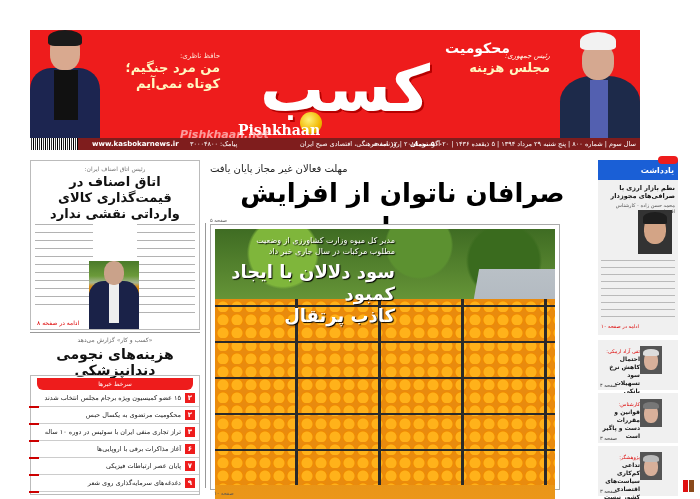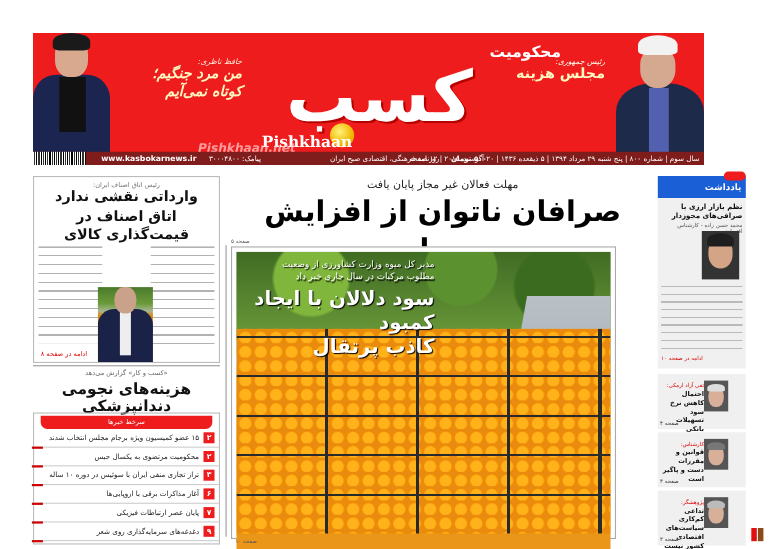--- a/index.html
+++ b/index.html
@@ -16,7 +16,7 @@
   .mh-left-photo .body { position: absolute; left: 0; top: 38px; width: 70px; height: 72px; background: #1c2550; border-radius: 30% 30% 0 0; }
   .mh-left-photo .scarf { position: absolute; left: 24px; top: 40px; width: 24px; height: 50px; background: #111; }
 
-  .mh-left-text { position: absolute; left: 80px; top: 22px; width: 110px; text-align: right; color: #fff; font-style: italic; }
+  .mh-left-text { position: absolute; left: 80px; top: 22px; width: 110px; text-align: right; color: #fff; }
   .mh-left-text .kicker { font-size: 7px; color: #ffe; opacity: .9; }
   .mh-left-text .line { font-size: 13px; font-weight: bold; line-height: 16px; color: #fff7c0; }
 

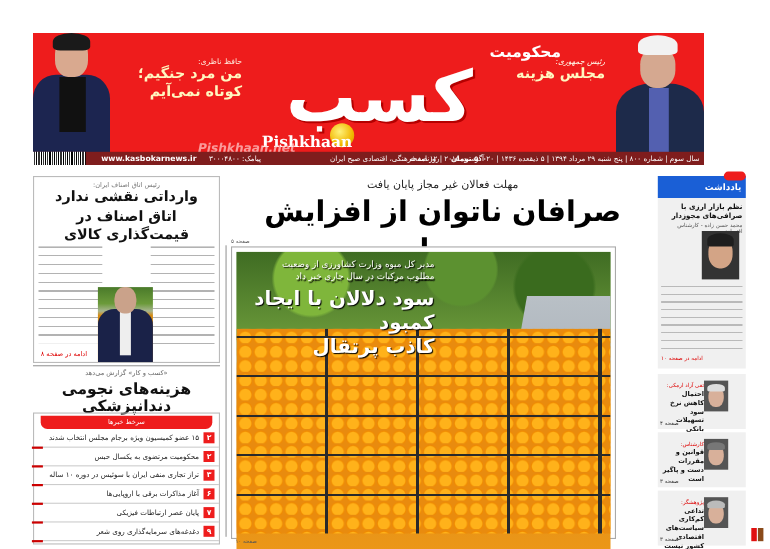--- a/index.html
+++ b/index.html
@@ -74,7 +74,7 @@
 
   
   .col-center { position: absolute; left: 210px; top: 160px; width: 385px; height: 335px; }
-  .sub-kicker { position: absolute; left: 0; top: 3px; width: 385px; text-align: center; font-size: 10px; color: #222; }
+  .sub-kicker { position: absolute; left: 0; top: 3px; width: 385px; text-align: left; font-size: 10px; color: #222; }
   .main-title { position: absolute; left: 0; top: 16px; width: 385px; text-align: center; font-size: 26px; font-weight: bold; color: #000; letter-spacing: -1px; line-height: 34px; }
   .pageref { position: absolute; font-size: 5px; color: #555; }
   .photo-box { position: absolute; left: 0; top: 64px; width: 350px; height: 266px; border: 1px solid #aaa; background: #fff; padding: 4px; }

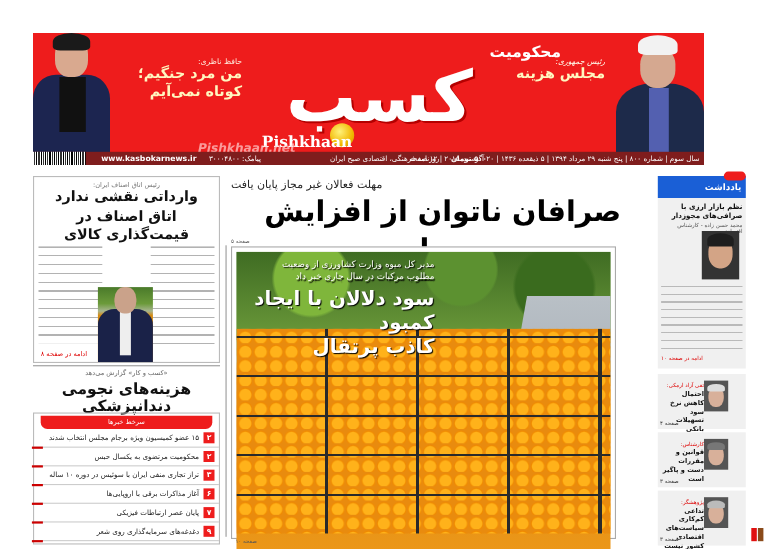--- a/index.html
+++ b/index.html
@@ -169,8 +169,8 @@
 <div class="col-left">
   <div class="interview">
     <div class="kicker rtl">رئیس اتاق اصناف ایران:</div>
+    <div class="title rtl">اتاق اصناف در قیمت‌گذاری کالای</div>
     <div class="title rtl" style="margin-top:0">وارداتی نقشی ندارد</div>
-    <div class="title rtl">اتاق اصناف در قیمت‌گذاری کالای</div>
     <div class="text r" style="height:90px;background:repeating-linear-gradient(180deg,#666 0 1px,transparent 1px 8px);opacity:.5"></div>
     <div class="text l" style="height:88px;background:repeating-linear-gradient(180deg,#666 0 1px,transparent 1px 8px);opacity:.5"></div>
     <div class="photo">

